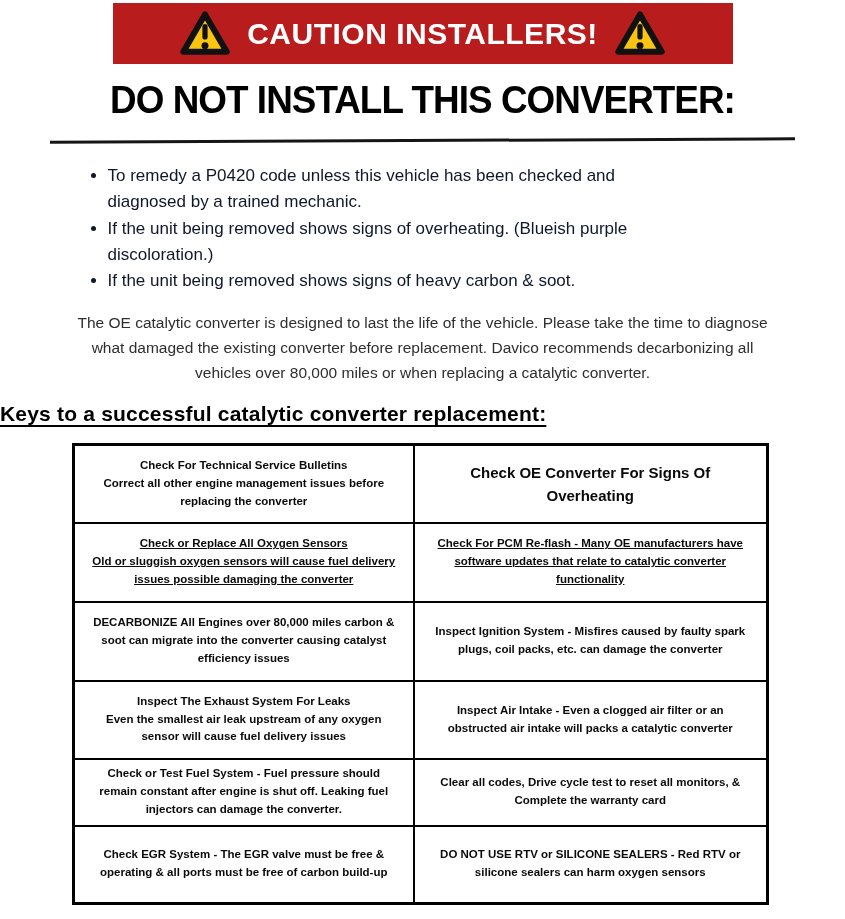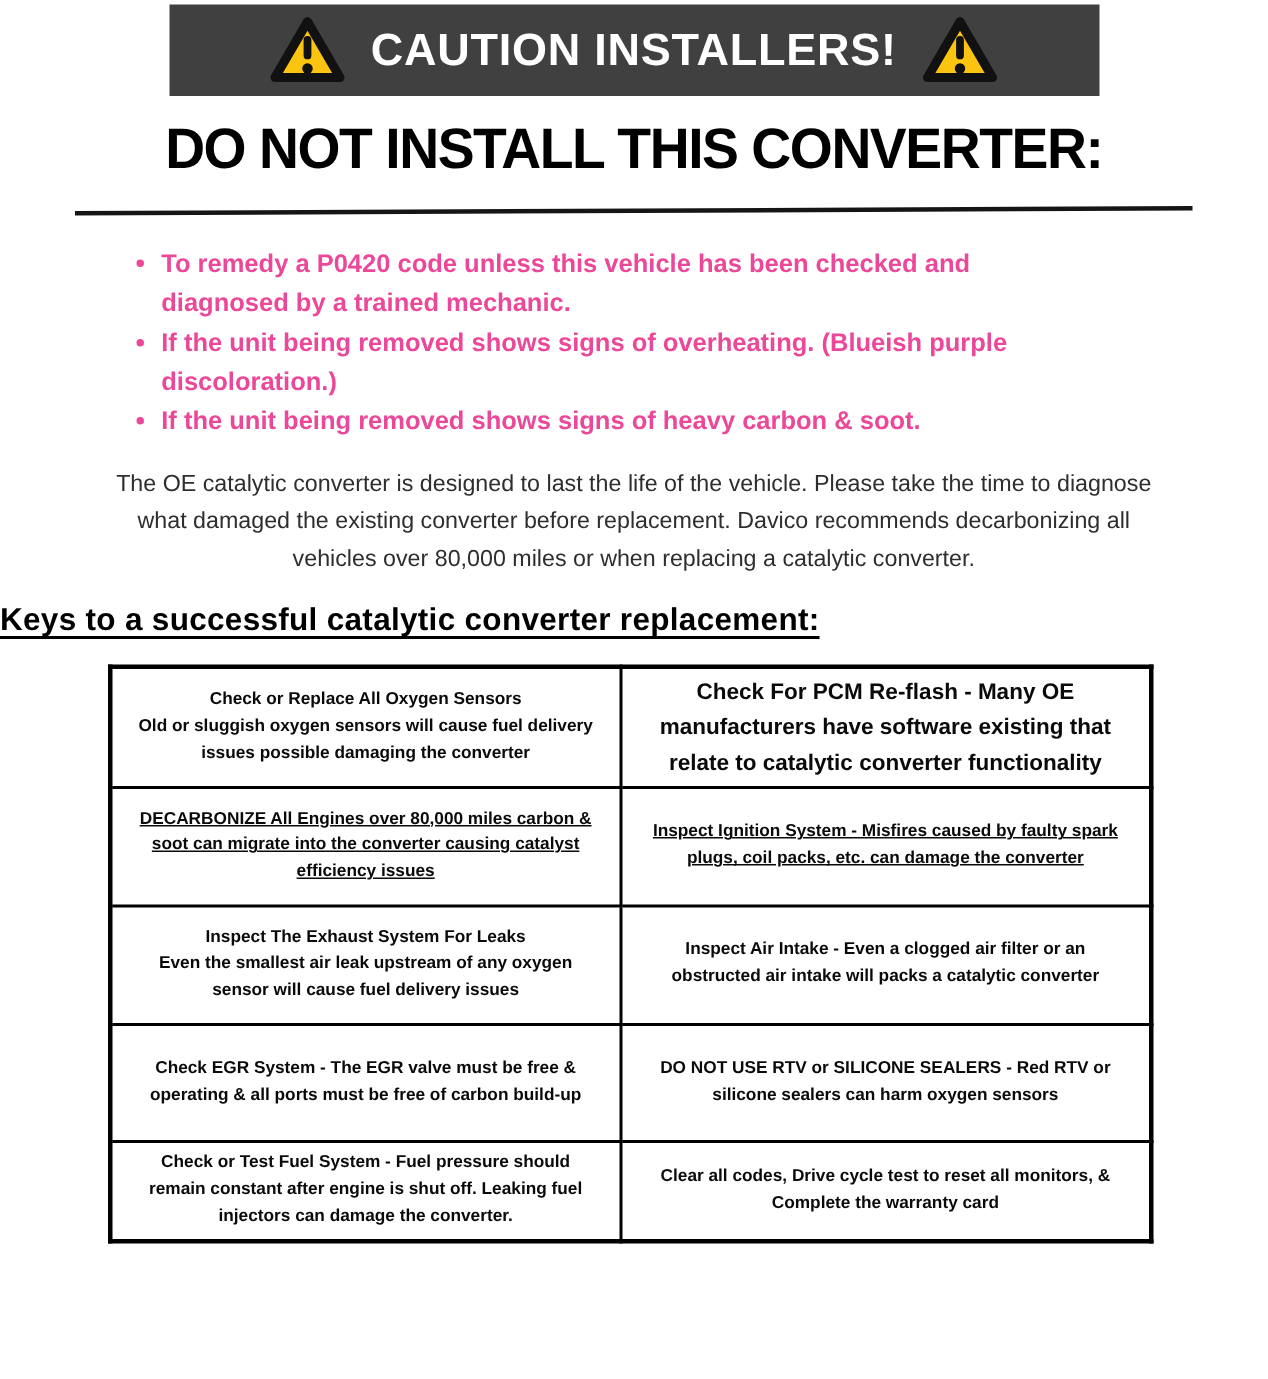--- a/index.html
+++ b/index.html
@@ -123,7 +123,7 @@
 </head>
 <body>
 
-<div class="banner" style="background:#404040;">
+<div class="banner" style="background:#b91c1c;">
   <svg class="warn-icon" width="52" height="47" viewBox="0 0 60 54" aria-hidden="true">
     <path d="M30 5 L55 48 H5 Z" fill="#FBC411" stroke="#111" stroke-width="7" stroke-linejoin="round"></path>
     <rect x="27" y="16" width="6" height="18" rx="3" fill="#111"></rect>

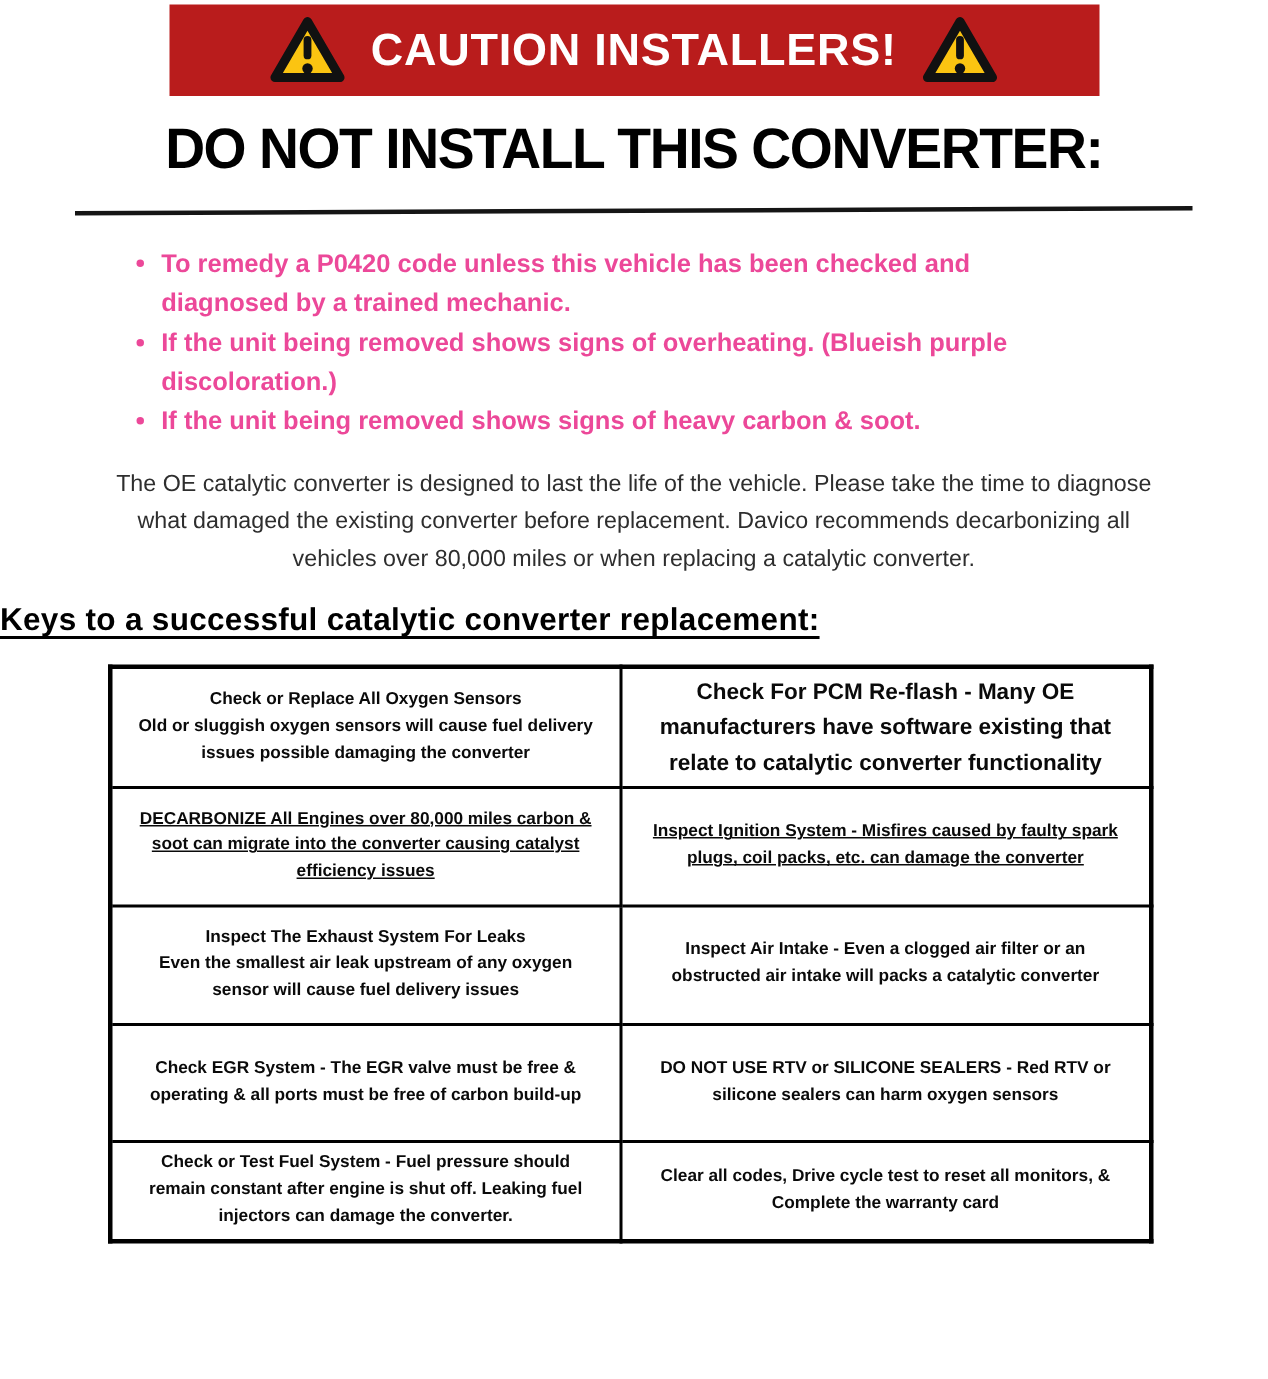--- a/index.html
+++ b/index.html
@@ -61,10 +61,10 @@
   }
   .warnings li {
     font-size: 17px;
-    font-weight: 700;
+    font-weight: 400;
     line-height: 1.55;
     white-space: pre-line;
-    color: #ec4899;
+    color: #0f172a;
   }
 
   

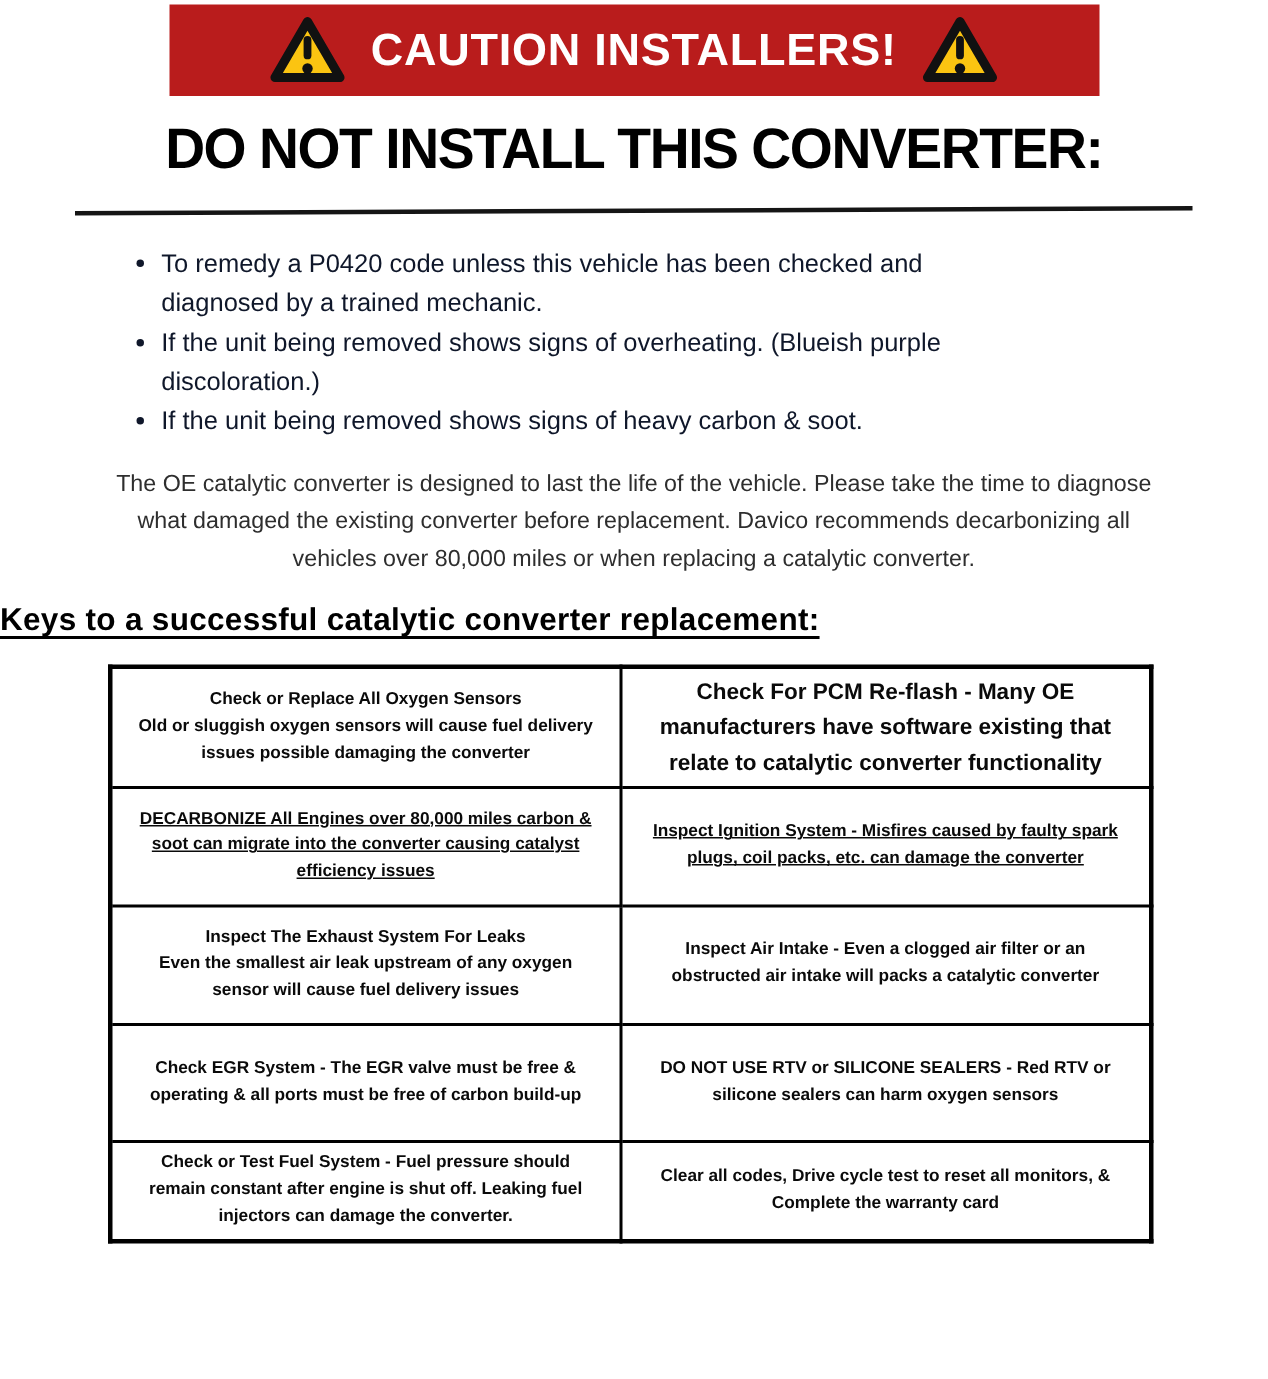--- a/index.html
+++ b/index.html
@@ -158,6 +158,11 @@
 <table class="keys-table">
   <tbody>
     <tr>
+      <td class="col-left">Check For Technical Service Bulletins
+Correct all other engine management issues before replacing the converter</td>
+      <td class="col-right">Check OE Converter For Signs Of Overheating</td>
+    </tr>
+    <tr>
       <td class="col-left">Check or Replace All Oxygen Sensors
 Old or sluggish oxygen sensors will cause fuel delivery issues possible damaging the converter</td>
       <td class="col-right">Check For PCM Re-flash - Many OE manufacturers have software existing that relate to catalytic converter functionality</td>

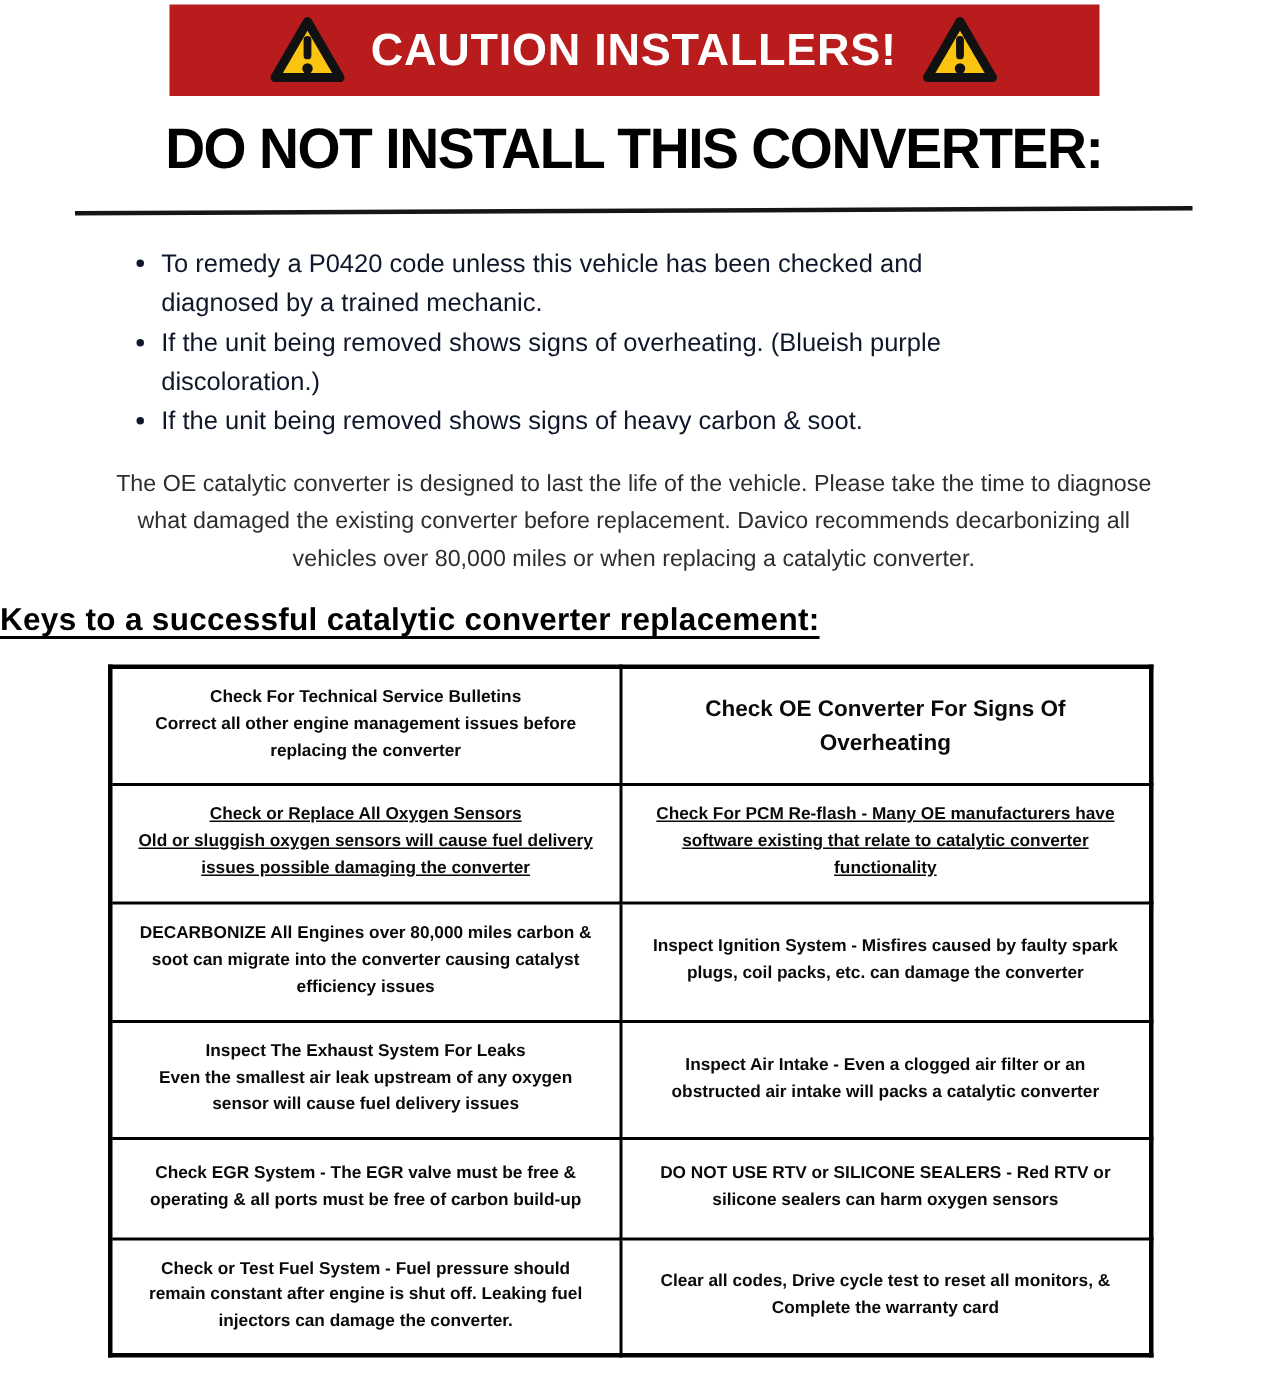--- a/index.html
+++ b/index.html
@@ -165,7 +165,7 @@
     <tr>
       <td class="col-left">Check or Replace All Oxygen Sensors
 Old or sluggish oxygen sensors will cause fuel delivery issues possible damaging the converter</td>
-      <td class="col-right">Check For PCM Re-flash - Many OE manufacturers have software existing that relate to catalytic converter functionality</td>
+      <td class="col-right">Check For PCM Re-flash - Many OE manufacturers have software updates that relate to catalytic converter functionality</td>
     </tr>
     <tr>
       <td class="col-left">DECARBONIZE All Engines over 80,000 miles carbon &amp; soot can migrate into the converter causing catalyst efficiency issues</td>

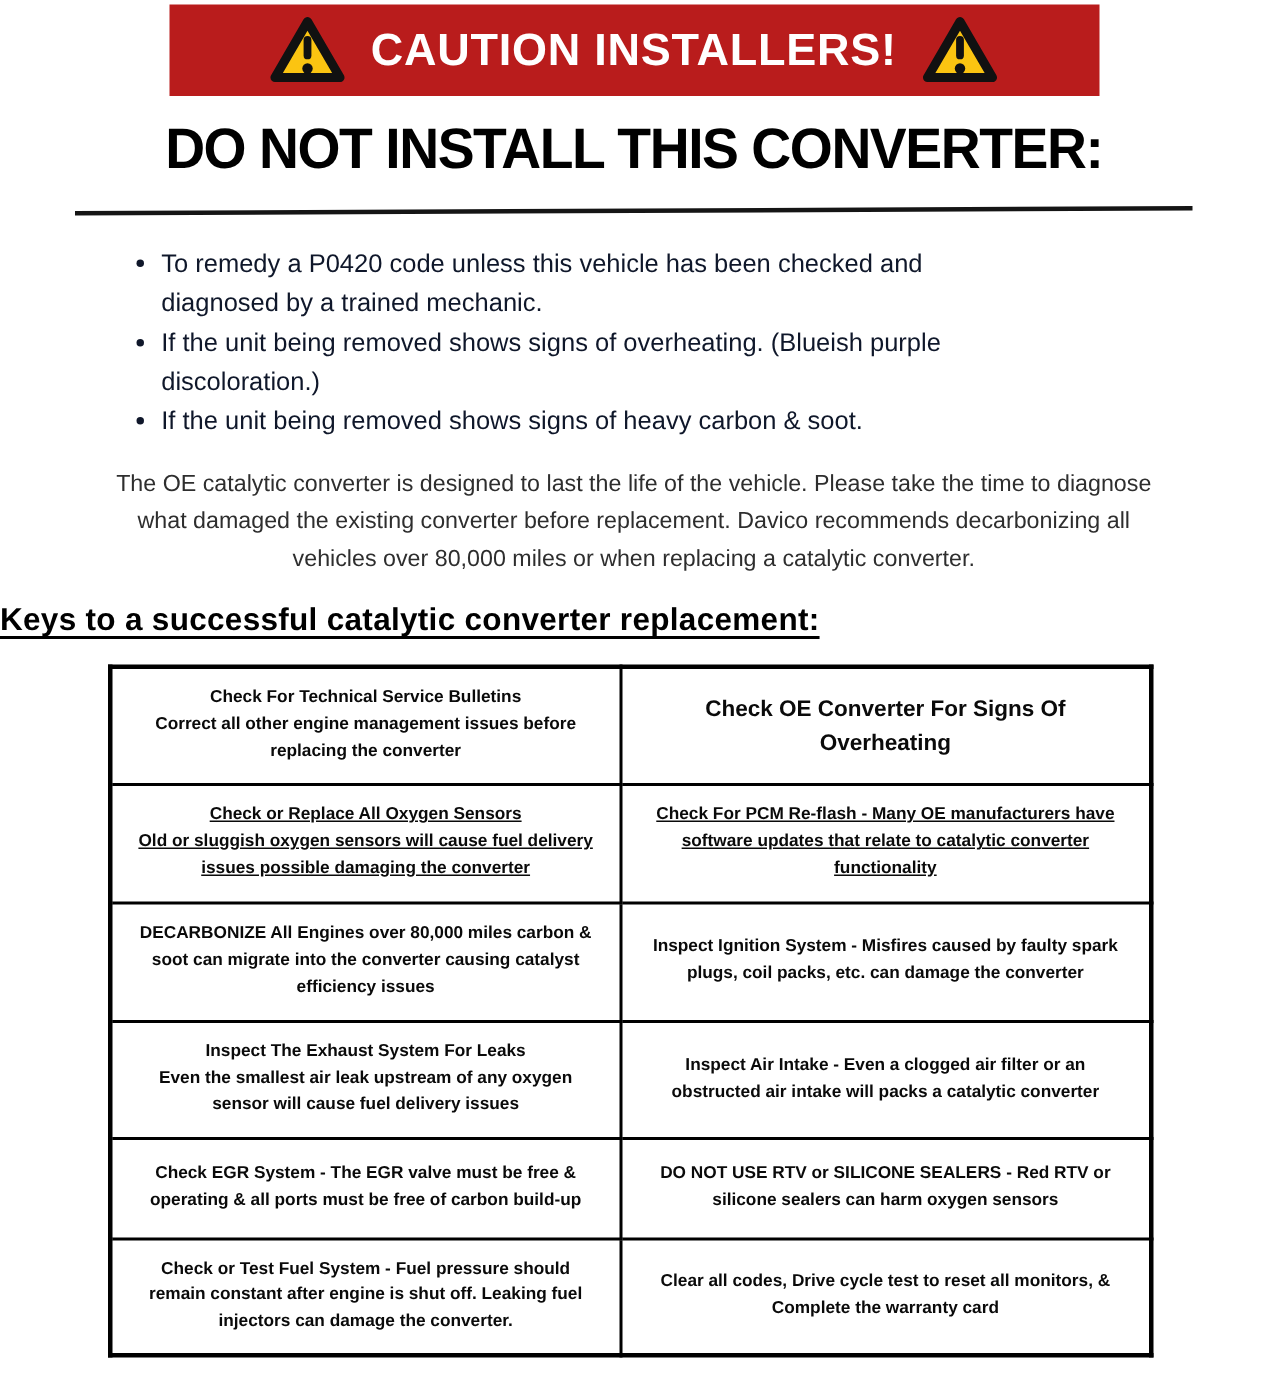--- a/index.html
+++ b/index.html
@@ -177,12 +177,12 @@
       <td class="col-right">Inspect Air Intake - Even a clogged air filter or an obstructed air intake will packs a catalytic converter</td>
     </tr>
     <tr>
+      <td class="col-left">Check or Test Fuel System - Fuel pressure should remain constant after engine is shut off.  Leaking fuel injectors can damage the converter.</td>
+      <td class="col-right">Clear all codes,  Drive cycle test to reset all monitors, &amp; Complete the warranty card</td>
+    </tr>
+    <tr>
       <td class="col-left">Check EGR System - The EGR valve must be free &amp; operating &amp; all ports must be free of carbon build-up</td>
       <td class="col-right">DO NOT USE RTV or SILICONE SEALERS - Red RTV or silicone sealers can harm oxygen sensors</td>
-    </tr>
-    <tr>
-      <td class="col-left">Check or Test Fuel System - Fuel pressure should remain constant after engine is shut off.  Leaking fuel injectors can damage the converter.</td>
-      <td class="col-right">Clear all codes,  Drive cycle test to reset all monitors, &amp; Complete the warranty card</td>
     </tr>
   </tbody>
 </table>

